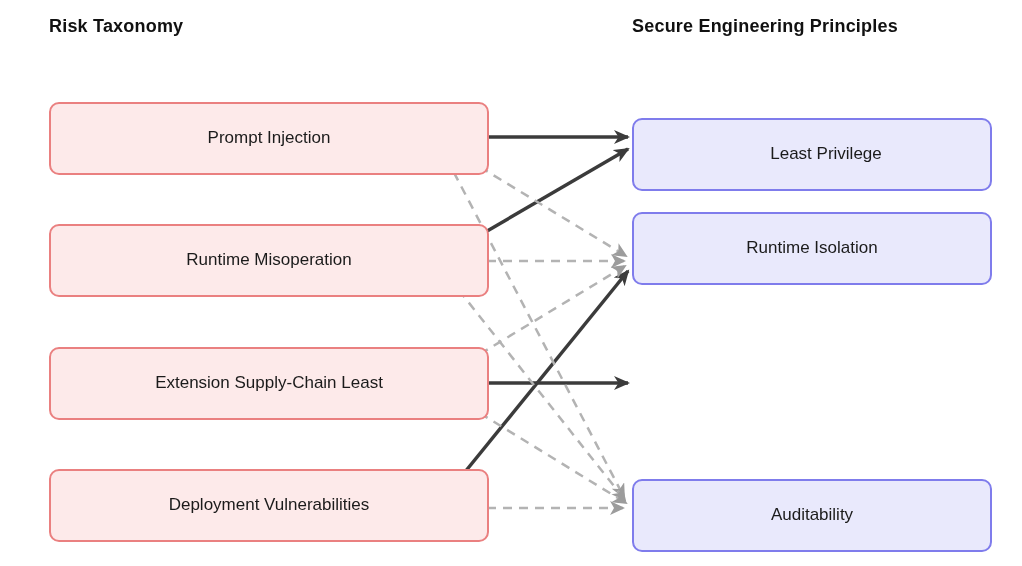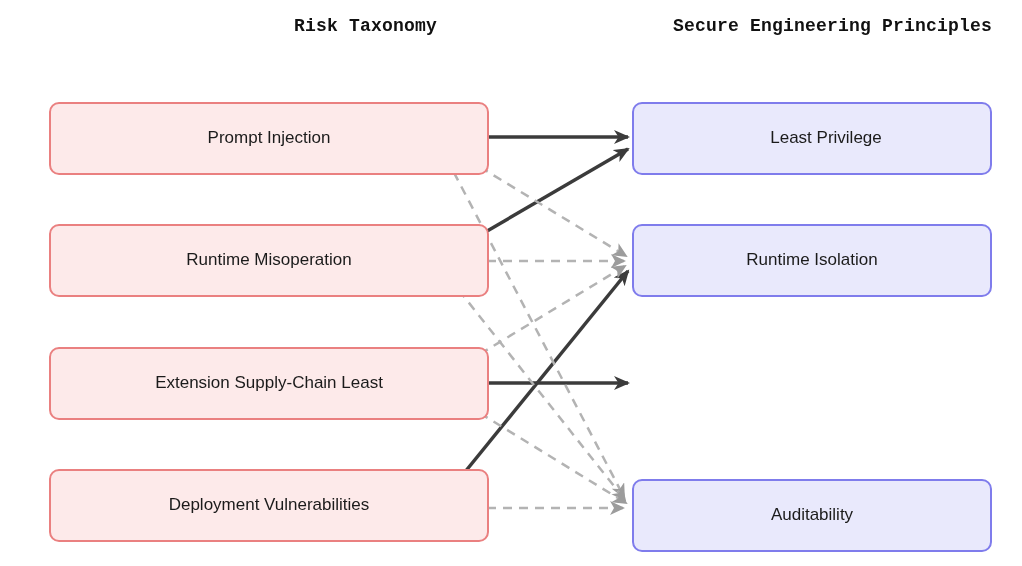--- a/index.html
+++ b/index.html
@@ -14,8 +14,8 @@
     font-family:"Liberation Sans","DejaVu Sans",sans-serif; overflow:hidden;
   }
   .col-header{
-    position:absolute; top:16px; text-align:right;
-    font-family:Liberation Mono, monospace;
+    position:absolute; top:16px; text-align:left;
+    font-family:Liberation Sans, sans-serif;
     font-weight:bold; font-size:18px; color:var(--header-color);
     letter-spacing:0.2px;
   }

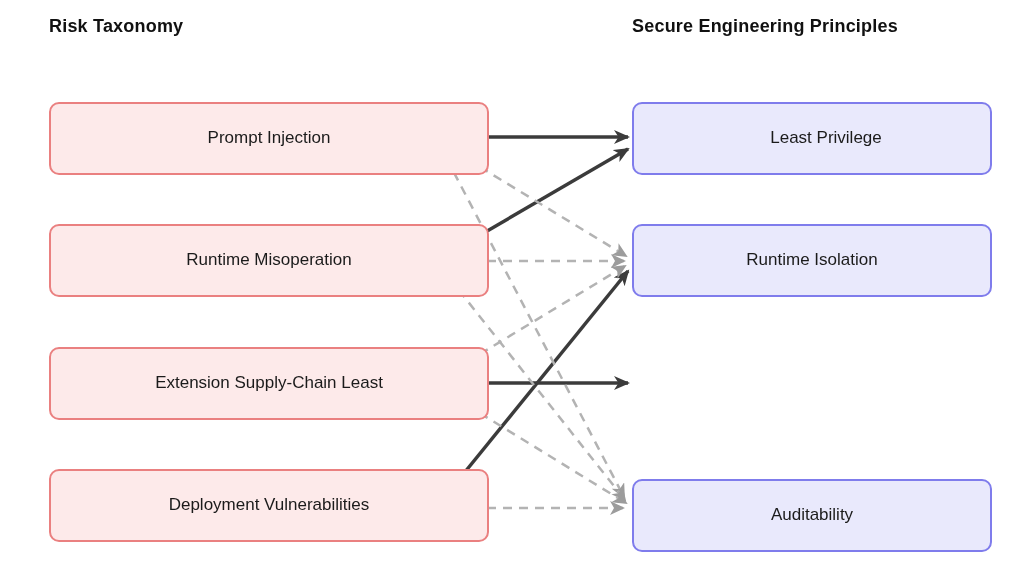--- a/index.html
+++ b/index.html
@@ -31,7 +31,7 @@
   .node.risk{background:var(--risk-fill); border-color:var(--risk-border); left:49px; width:440px; height:73px;}
   .node.principle{background:var(--principle-fill); border-color:var(--principle-border); left:632px; width:360px; height:73px;}
   .n-pi{top:102px;} .n-hm{top:224px;} .n-esc{top:347px;} .n-dv{top:469px;}
-  .n-lp{top:102px;padding-left:28px;} .n-ri{top:224px;} .n-eg{top:347px;} .n-aud{top:469px;margin-top:10px;}
+  .n-lp{top:118px;padding-left:28px;} .n-ri{top:224px;} .n-eg{top:347px;} .n-aud{top:469px;margin-top:10px;}
   .e-solid{stroke:var(--solid-edge); stroke-width:3.5; fill:none;}
   .e-dashed{stroke:var(--dashed-edge); stroke-width:2.5; stroke-dasharray:9 7; fill:none;}
 </style>

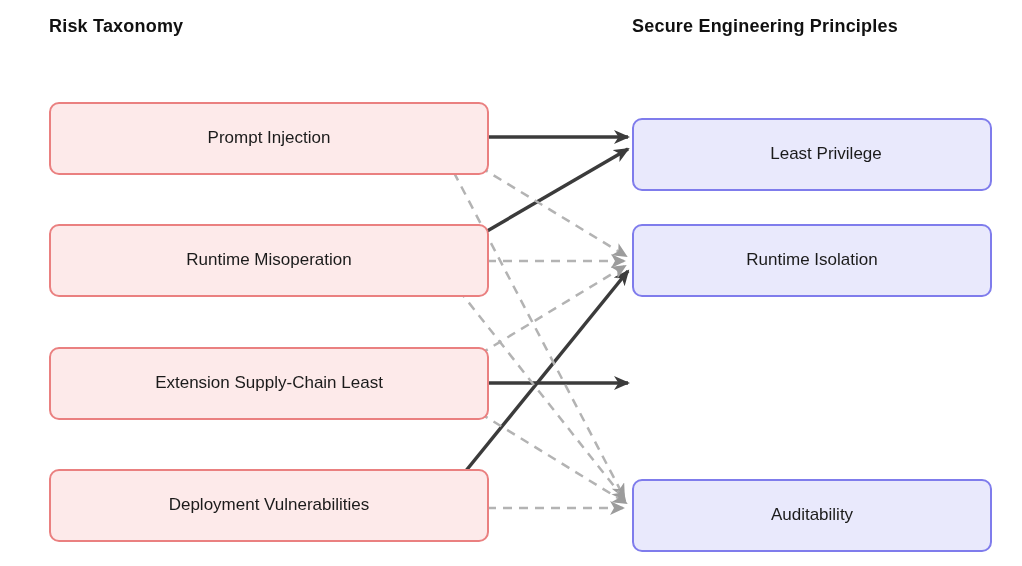--- a/index.html
+++ b/index.html
@@ -31,7 +31,7 @@
   .node.risk{background:var(--risk-fill); border-color:var(--risk-border); left:49px; width:440px; height:73px;}
   .node.principle{background:var(--principle-fill); border-color:var(--principle-border); left:632px; width:360px; height:73px;}
   .n-pi{top:102px;} .n-hm{top:224px;} .n-esc{top:347px;} .n-dv{top:469px;}
-  .n-lp{top:118px;padding-left:28px;} .n-ri{top:224px;} .n-eg{top:347px;} .n-aud{top:469px;margin-top:10px;}
+  .n-lp{top:118px;padding-left:28px;} .n-ri{top:212px;} .n-eg{top:347px;} .n-aud{top:469px;margin-top:10px;}
   .e-solid{stroke:var(--solid-edge); stroke-width:3.5; fill:none;}
   .e-dashed{stroke:var(--dashed-edge); stroke-width:2.5; stroke-dasharray:9 7; fill:none;}
 </style>

